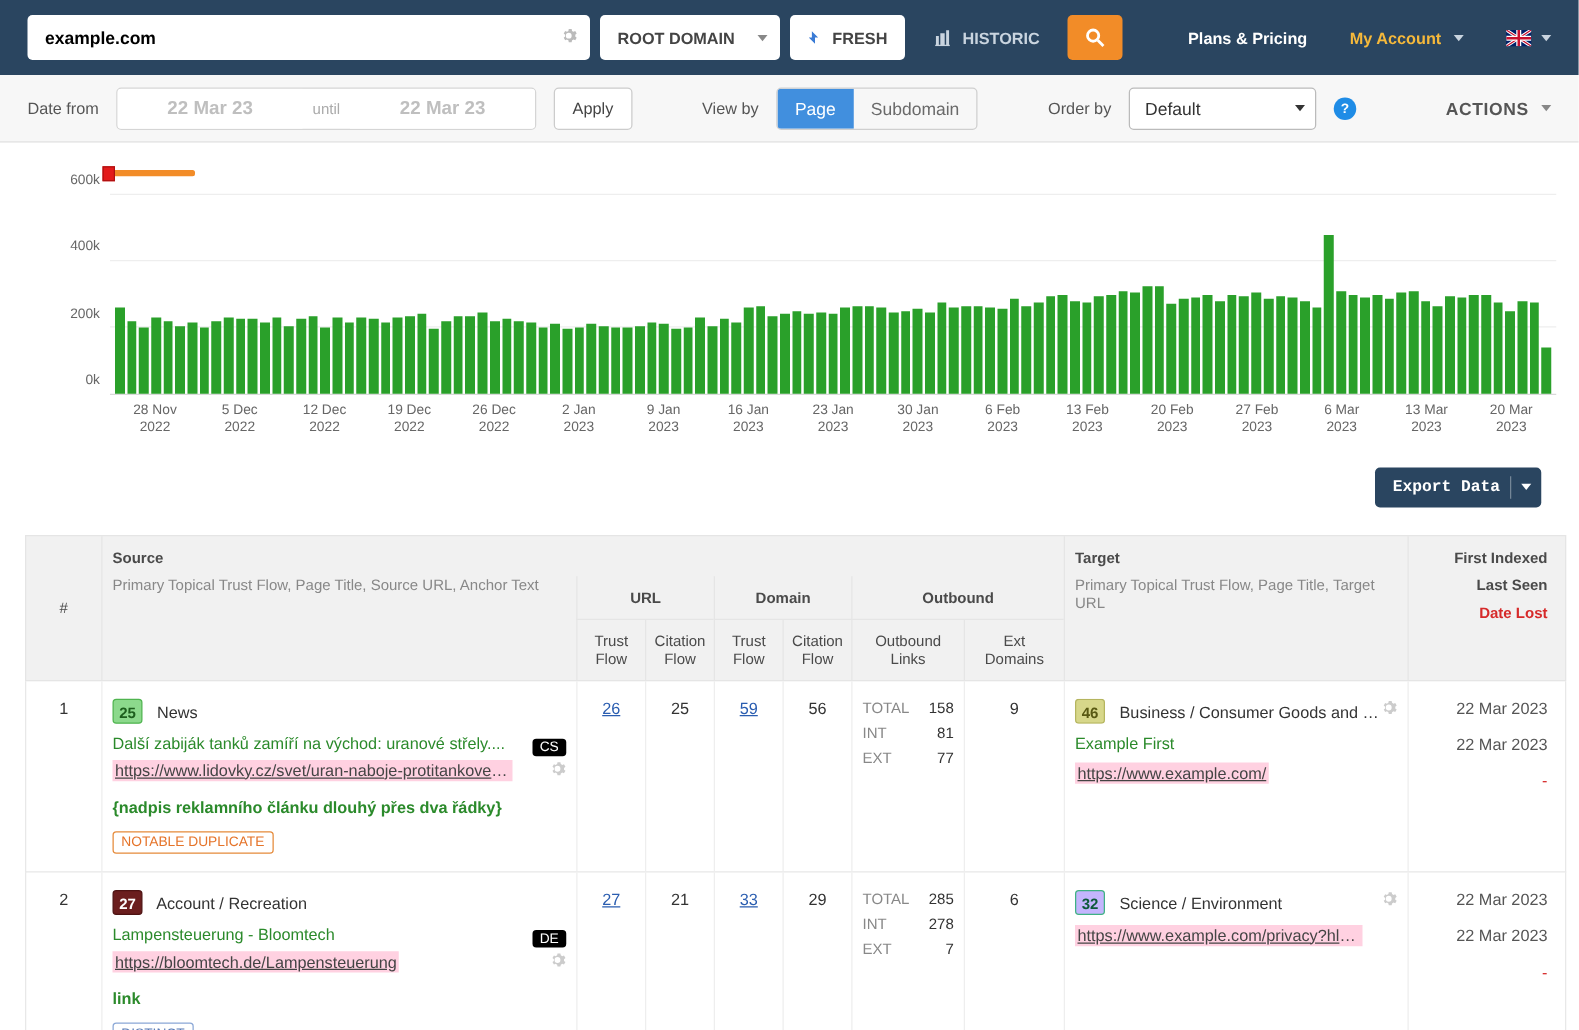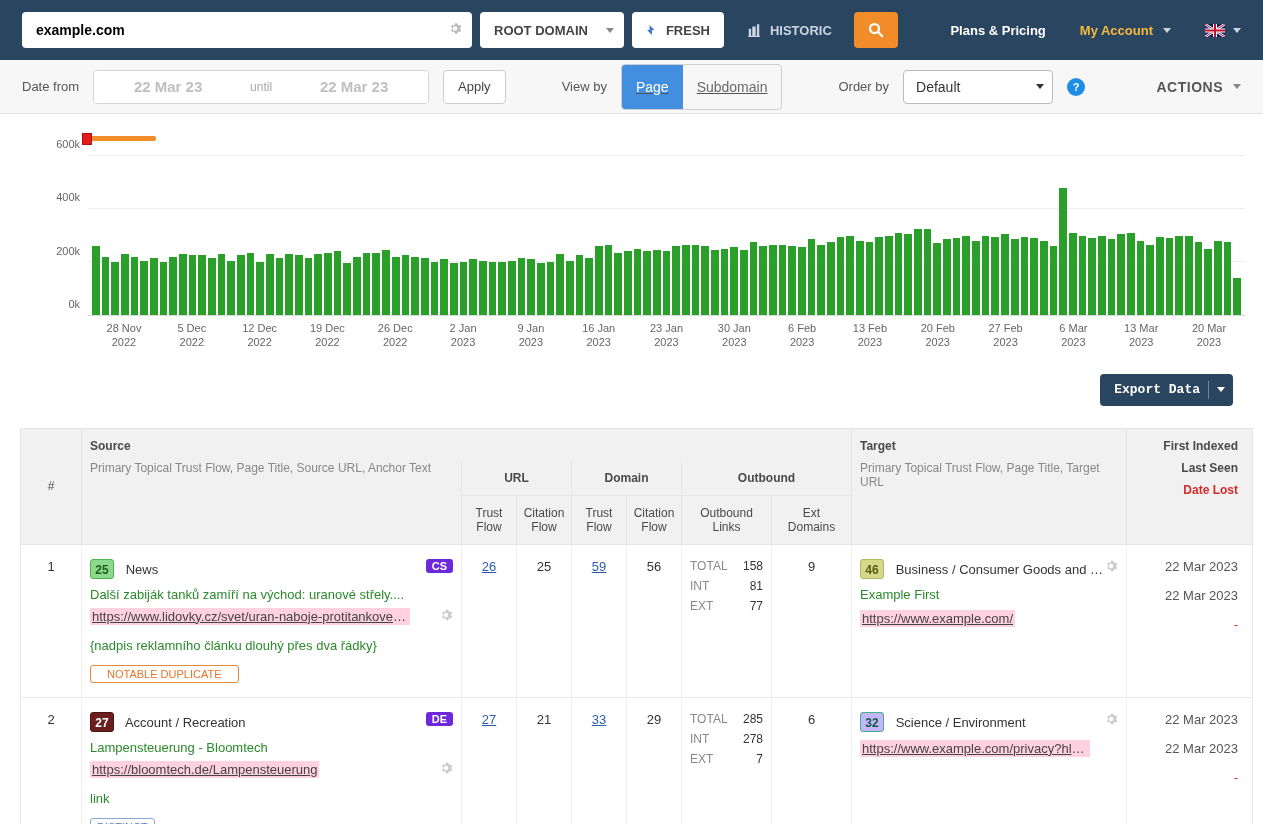--- a/index.html
+++ b/index.html
@@ -102,7 +102,7 @@
   }
   .segmented {
     display: flex; border: 1px solid #cfcfcf; border-radius: 4px;
-    overflow: hidden; height: 46px; text-decoration: underline;
+    overflow: hidden; height: 34px;
   }
   .segmented > div {
     padding: 0 14px; display: flex; align-items: center;

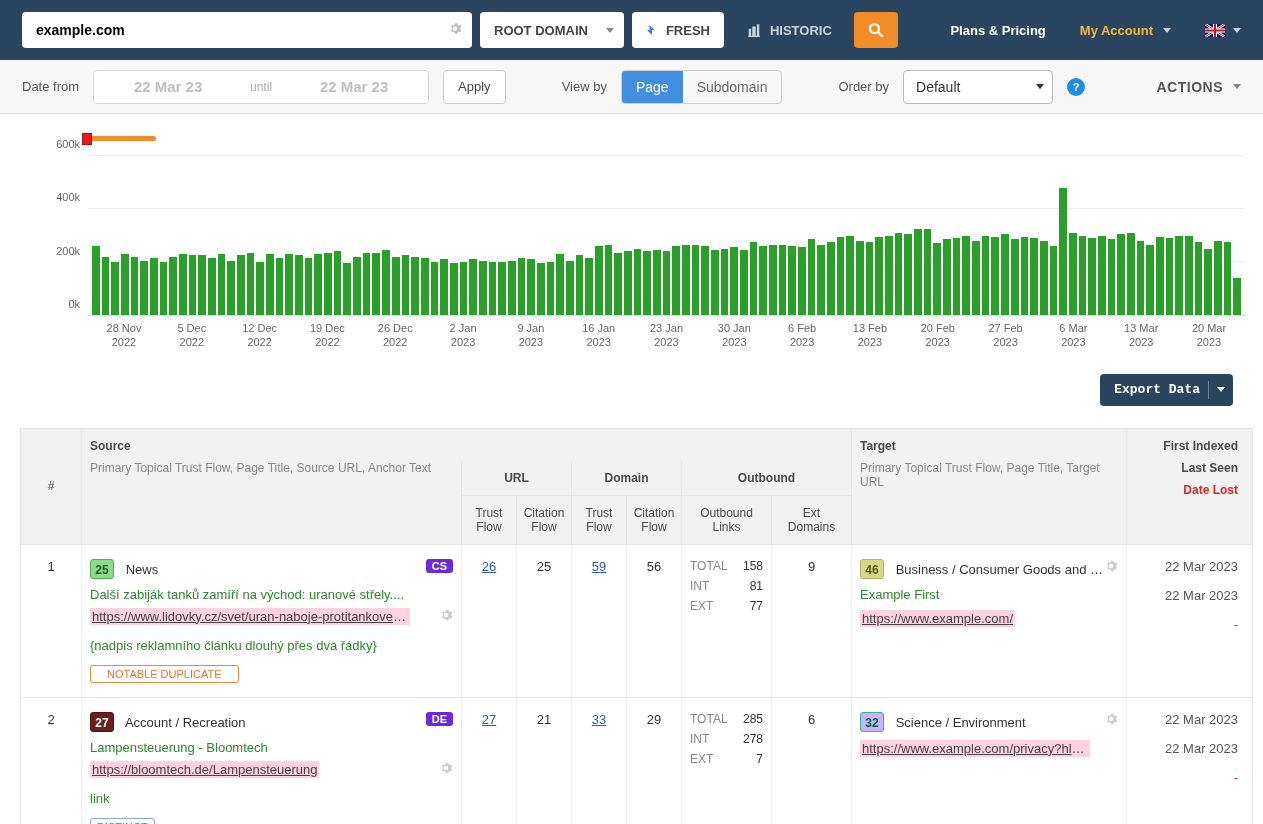--- a/index.html
+++ b/index.html
@@ -241,8 +241,8 @@
   .lang-badge {
     float: right;
     display:inline-block; padding:1px 6px;
-    background:#6d28d9; color:#fff; border-radius:3px;
-    font-size:11px; font-weight:700;
+    background:#000000; color:#fff; border-radius:3px;
+    font-size:11px; font-weight:400;margin-top:32px;
   }
   .src-title { color: #2b8a2b; margin: 8px 0 6px 0; display:block; overflow:hidden; text-overflow:ellipsis; white-space:nowrap;}
   .src-url   { color: #444; text-decoration: underline;

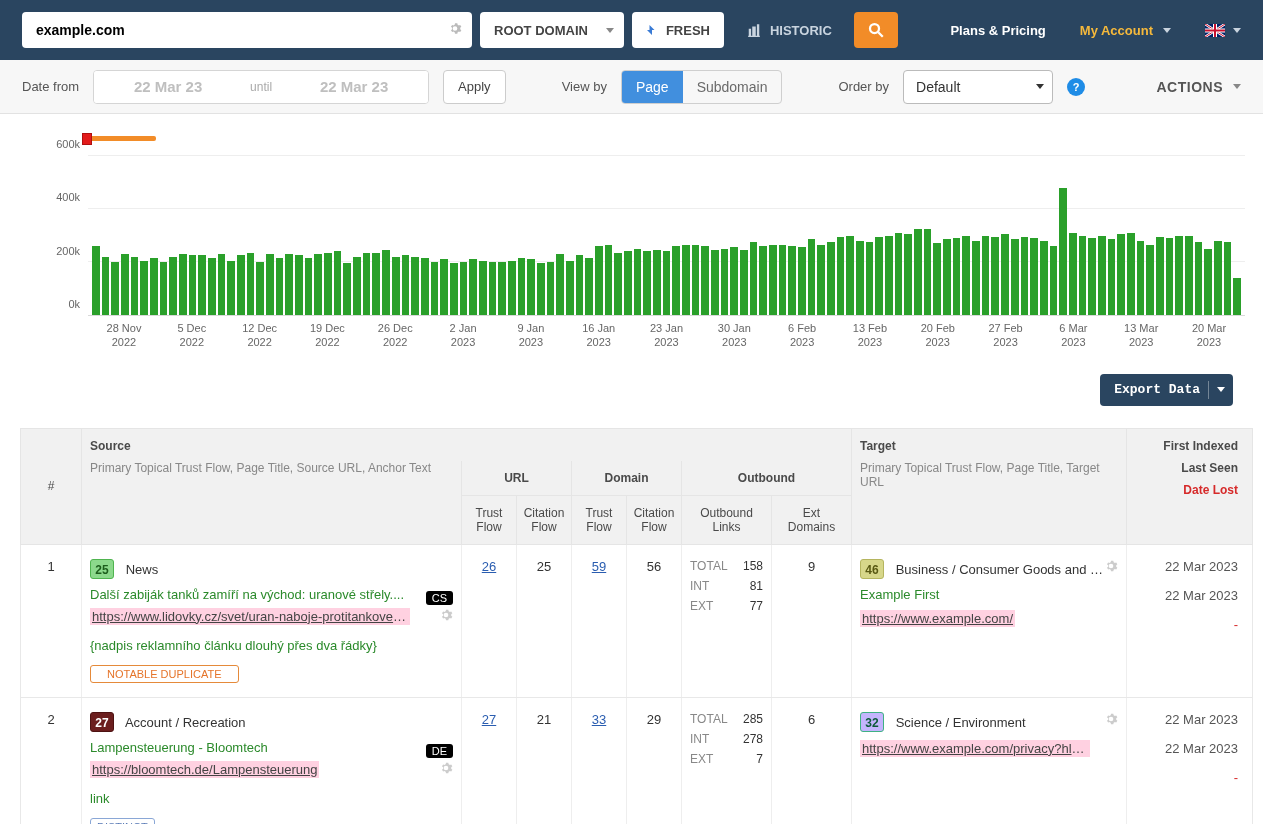--- a/index.html
+++ b/index.html
@@ -249,7 +249,7 @@
                background: #ffd1e1; padding: 1px 2px;
                display:inline-block; max-width: 320px;
                overflow:hidden; text-overflow:ellipsis; white-space:nowrap;}
-  .anchor    { color: #2b8a2b; font-weight: 400; margin-top: 10px; display:block;}
+  .anchor    { color: #2b8a2b; font-weight: 700; margin-top: 10px; display:block;}
   .dupe-tag  {
     display:inline-block; margin-top: 12px;
     border:1px solid #e58a3a; color:#e5742a;

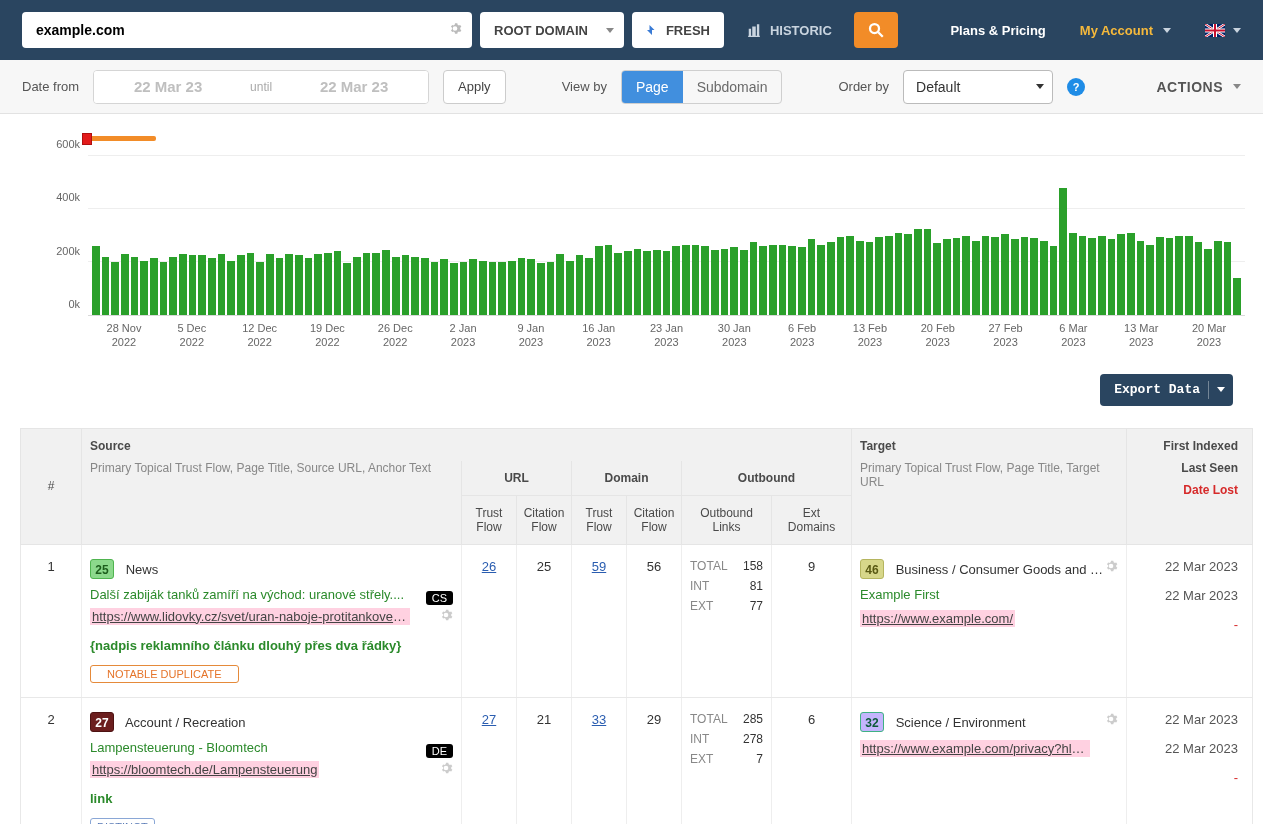--- a/index.html
+++ b/index.html
@@ -253,7 +253,7 @@
   .dupe-tag  {
     display:inline-block; margin-top: 12px;
     border:1px solid #e58a3a; color:#e5742a;
-    font-size:11px; padding:2px 16px; border-radius:3px;
+    font-size:11px; padding:2px 6px; border-radius:3px;
   }
   .distinct-tag  {
     display:inline-block; margin-top: 12px;

